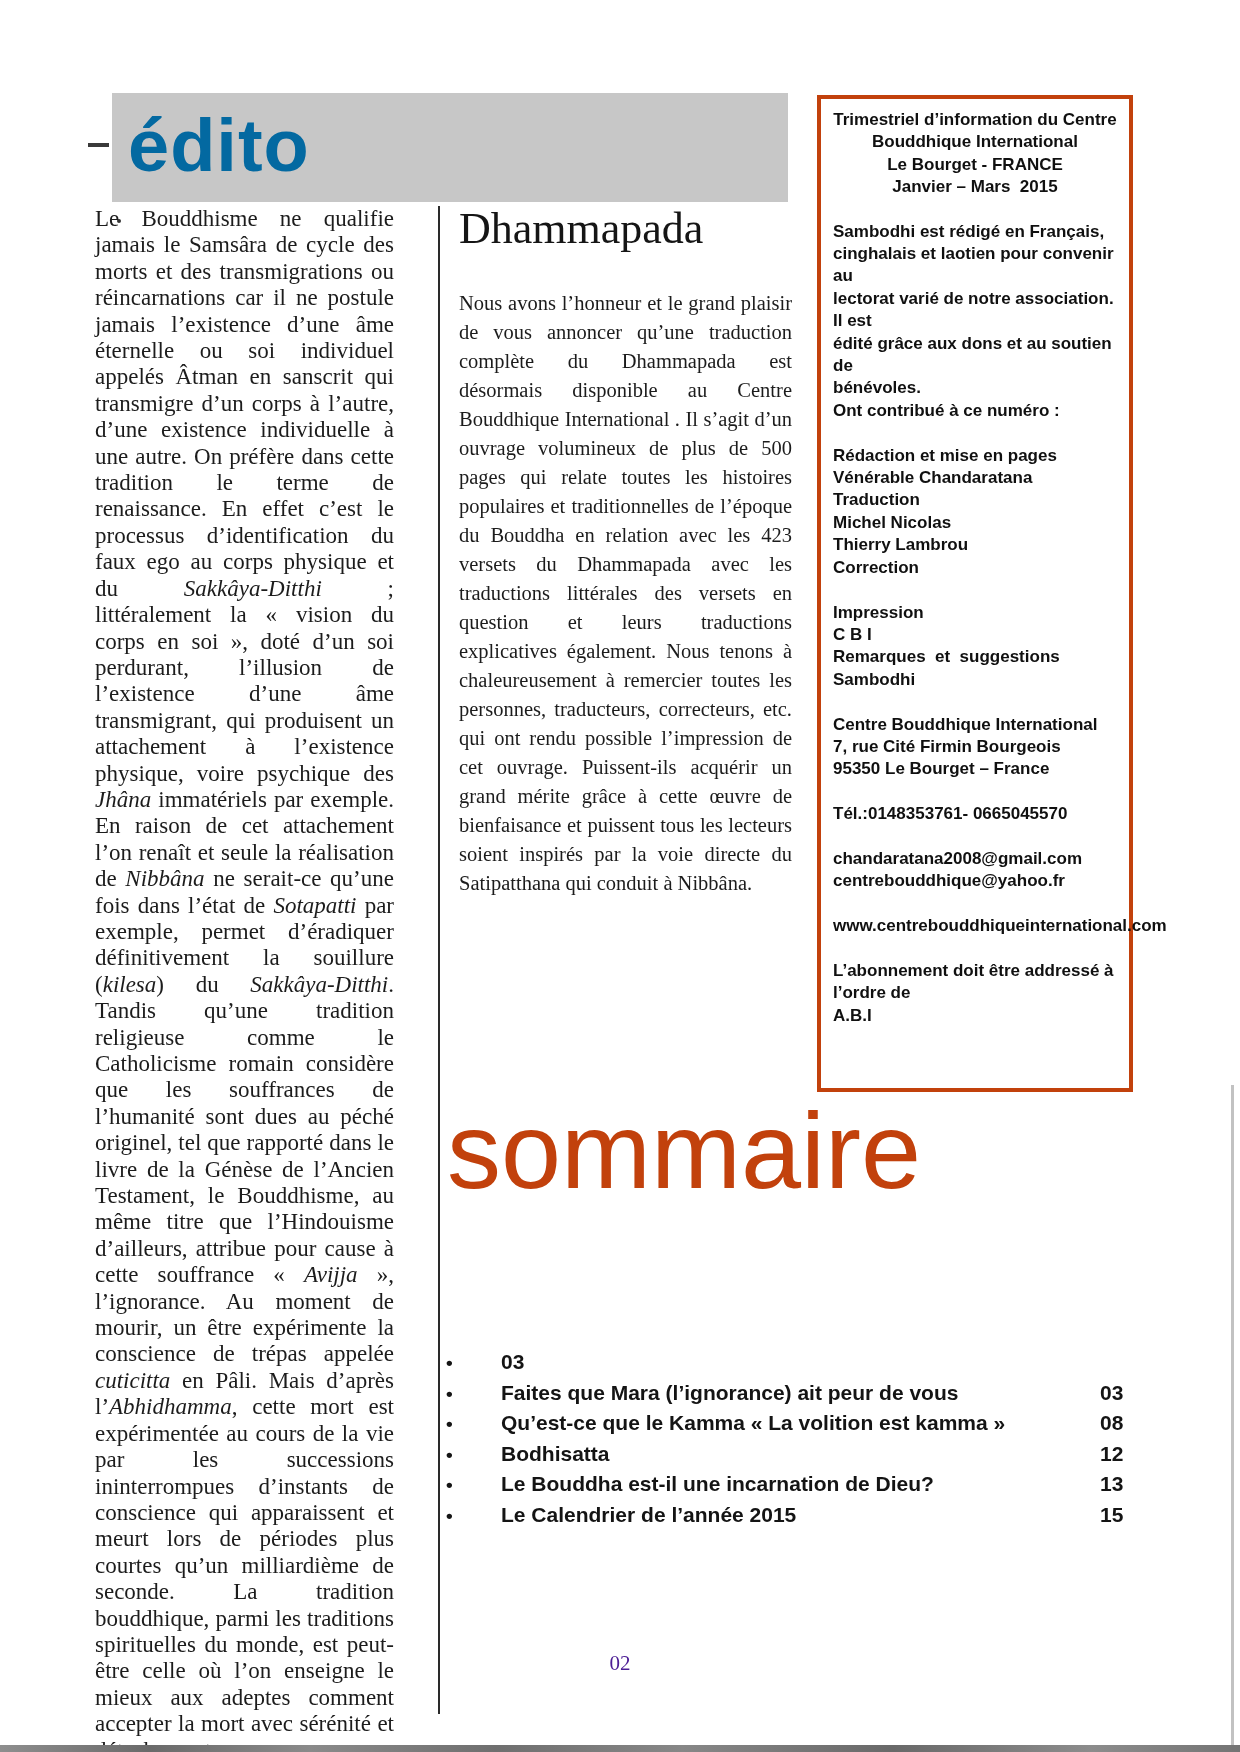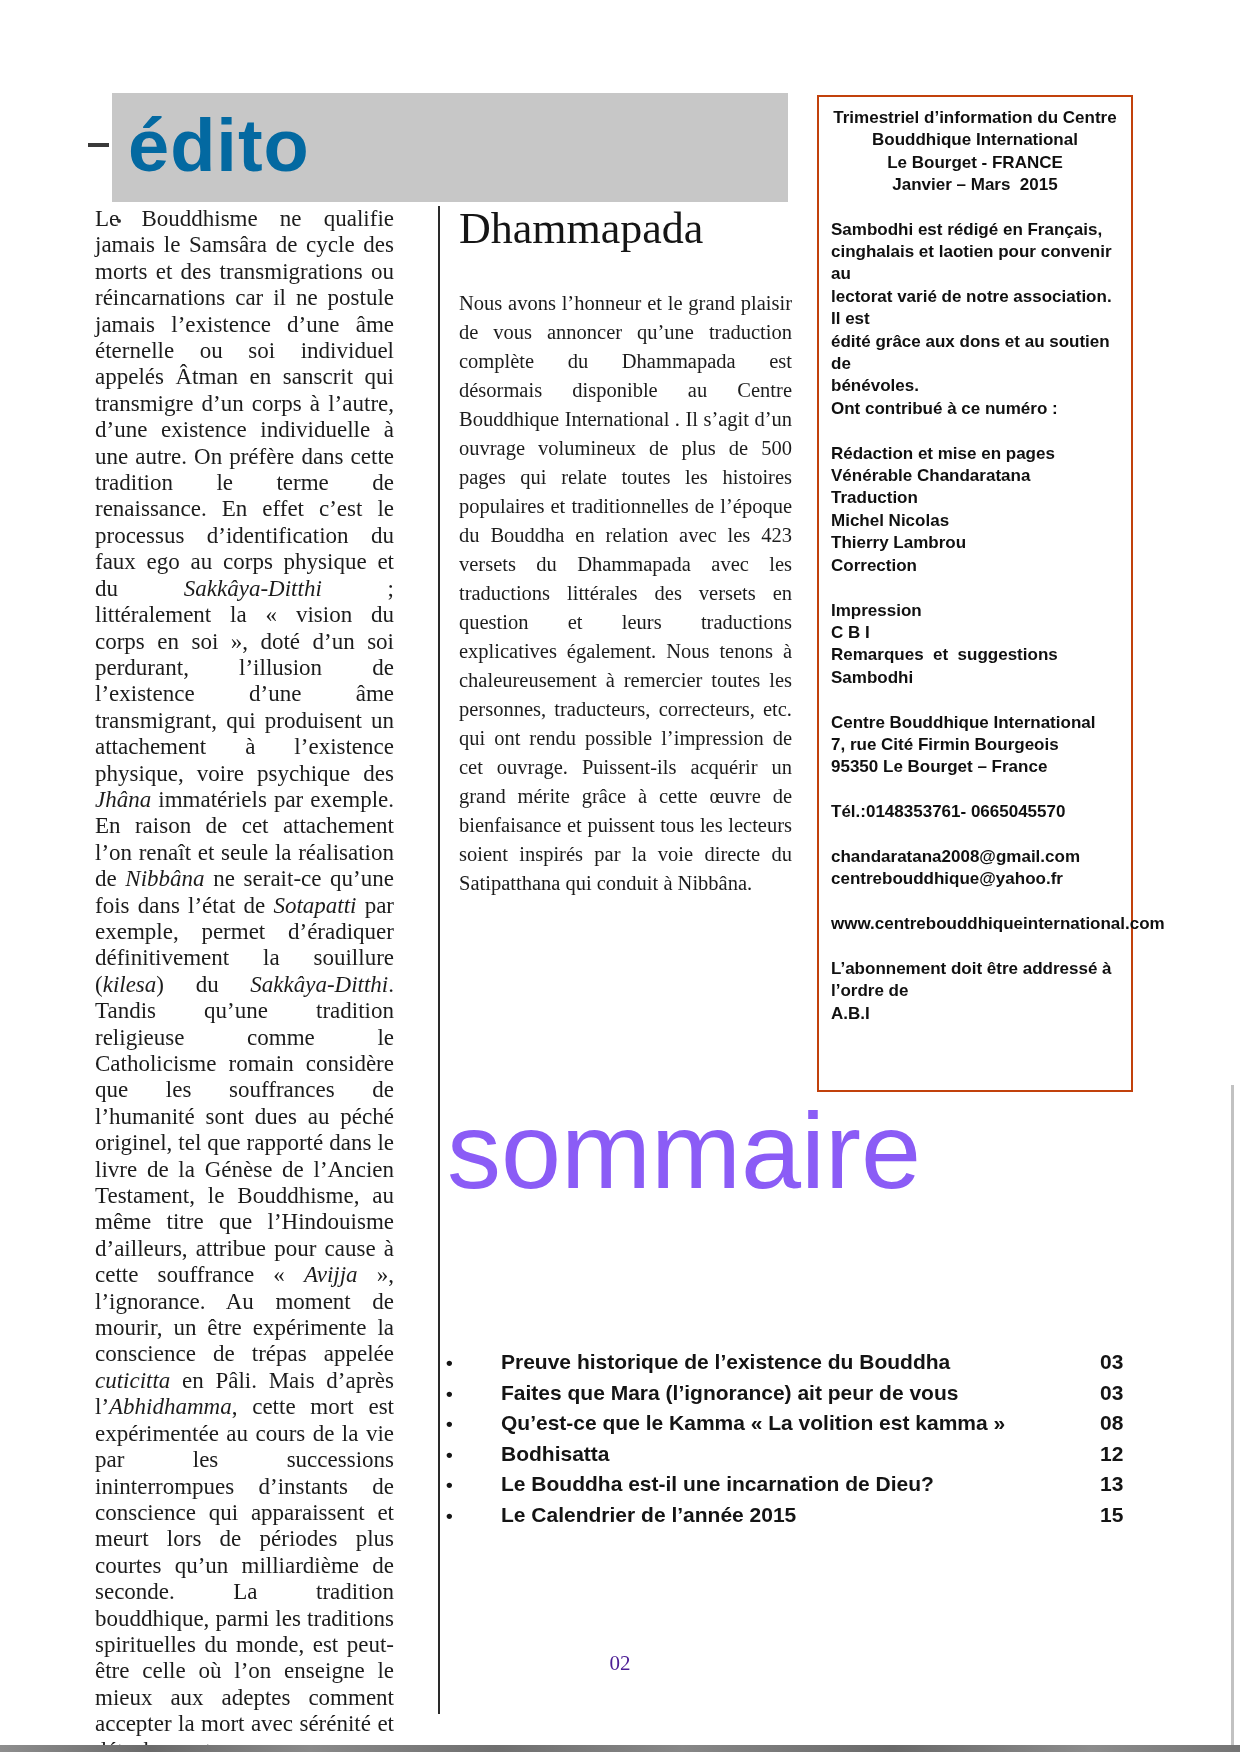--- a/index.html
+++ b/index.html
@@ -26,7 +26,7 @@
 
   
   .infobox{position:absolute;left:817px;top:95px;width:316px;height:997px;
-           border:2px solid #c2410c;box-sizing:border-box;padding:10px 12px;
+           border:4px solid #c2410c;box-sizing:border-box;padding:10px 12px;
            font-family:"Liberation Sans", sans-serif;font-weight:bold;font-size:17px;
            line-height:22.4px;color:#101010;}
   .ibx-head{text-align:center;margin-bottom:22px;}

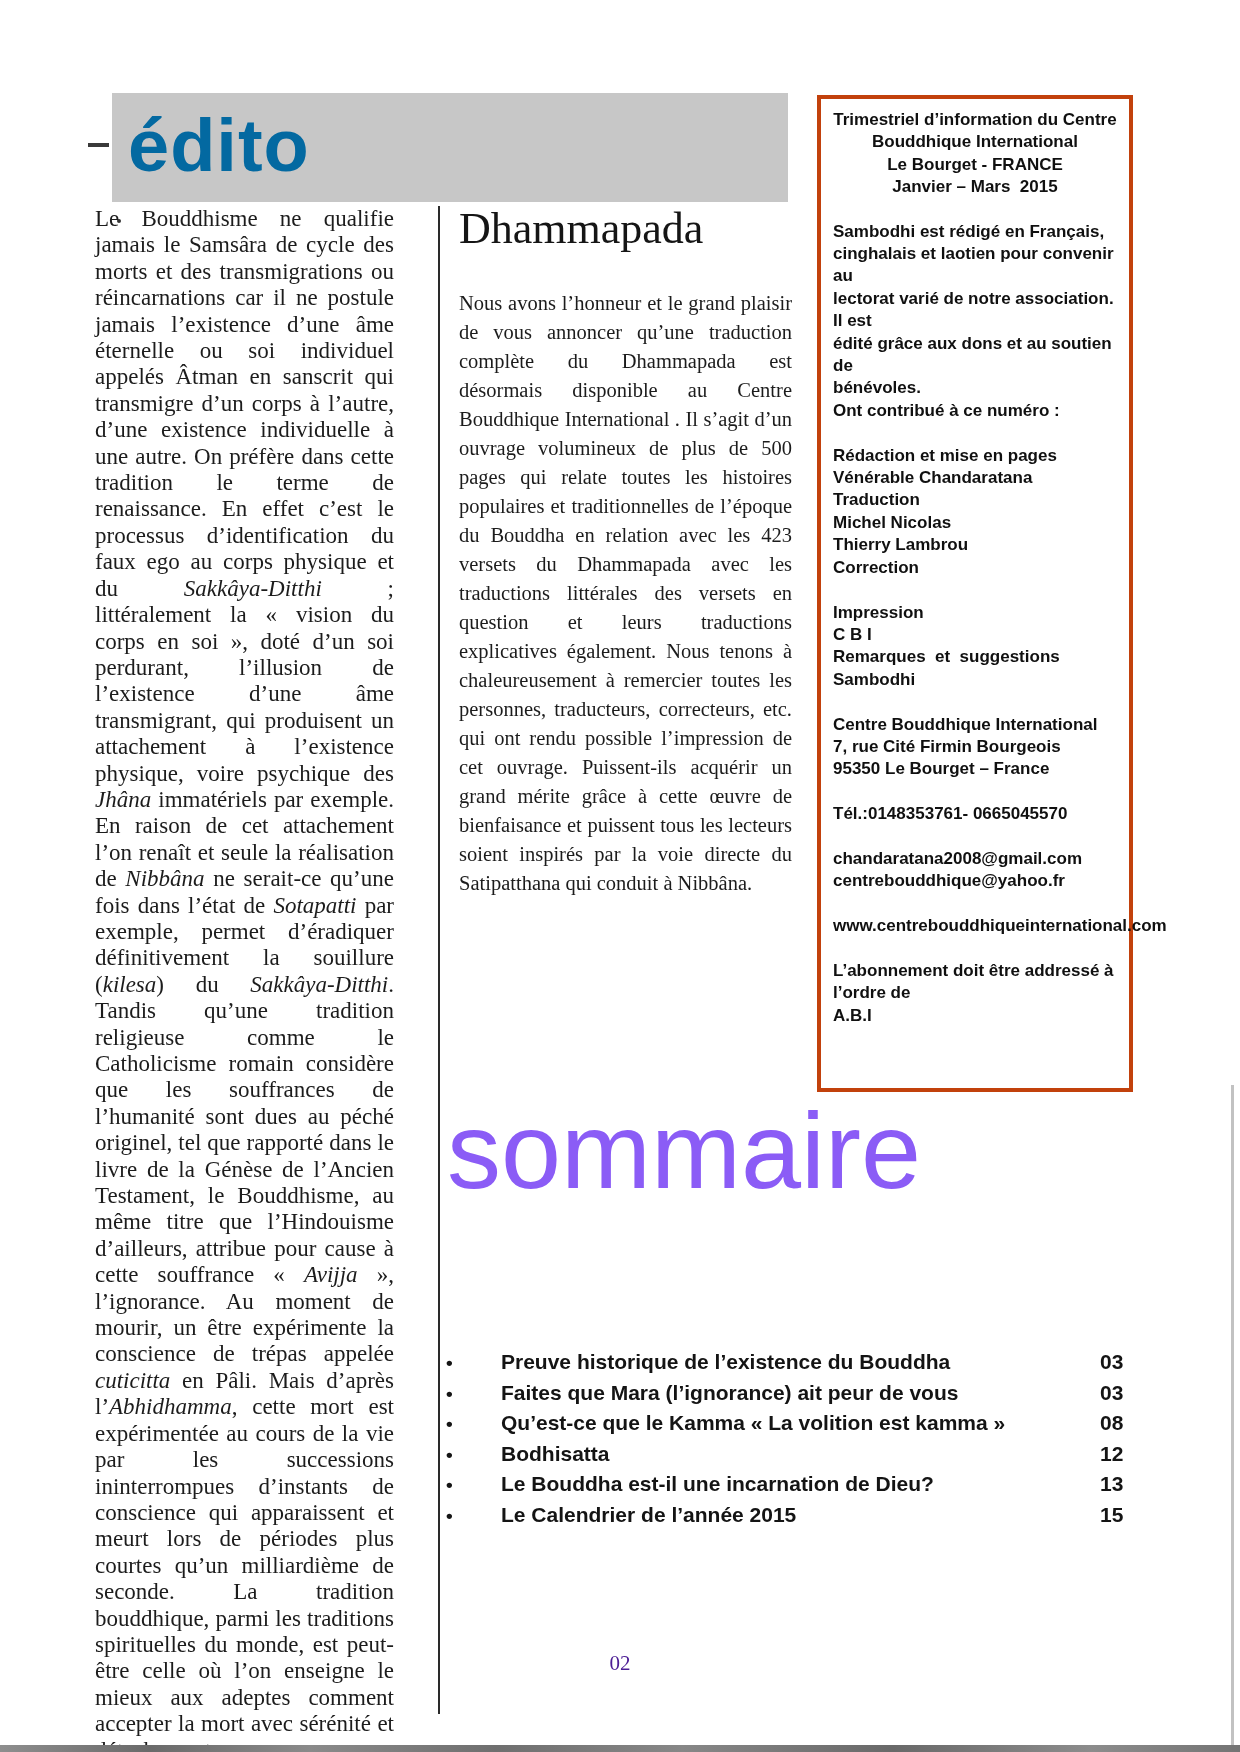--- a/index.html
+++ b/index.html
@@ -34,7 +34,7 @@
 
   
   .sommaire-title{position:absolute;left:447px;top:1100px;font-family:"Liberation Sans", sans-serif;
-                  font-weight:normal;font-size:108px;line-height:0.95;color:#8b5cf6;}
+                  font-weight:normal;font-size:108px;line-height:0.95;color:#c2410c;}
 
   .toc{position:absolute;left:440px;top:1347px;width:708px;
        font-family:"Liberation Sans", sans-serif;font-weight:bold;font-size:21px;color:#141414;}

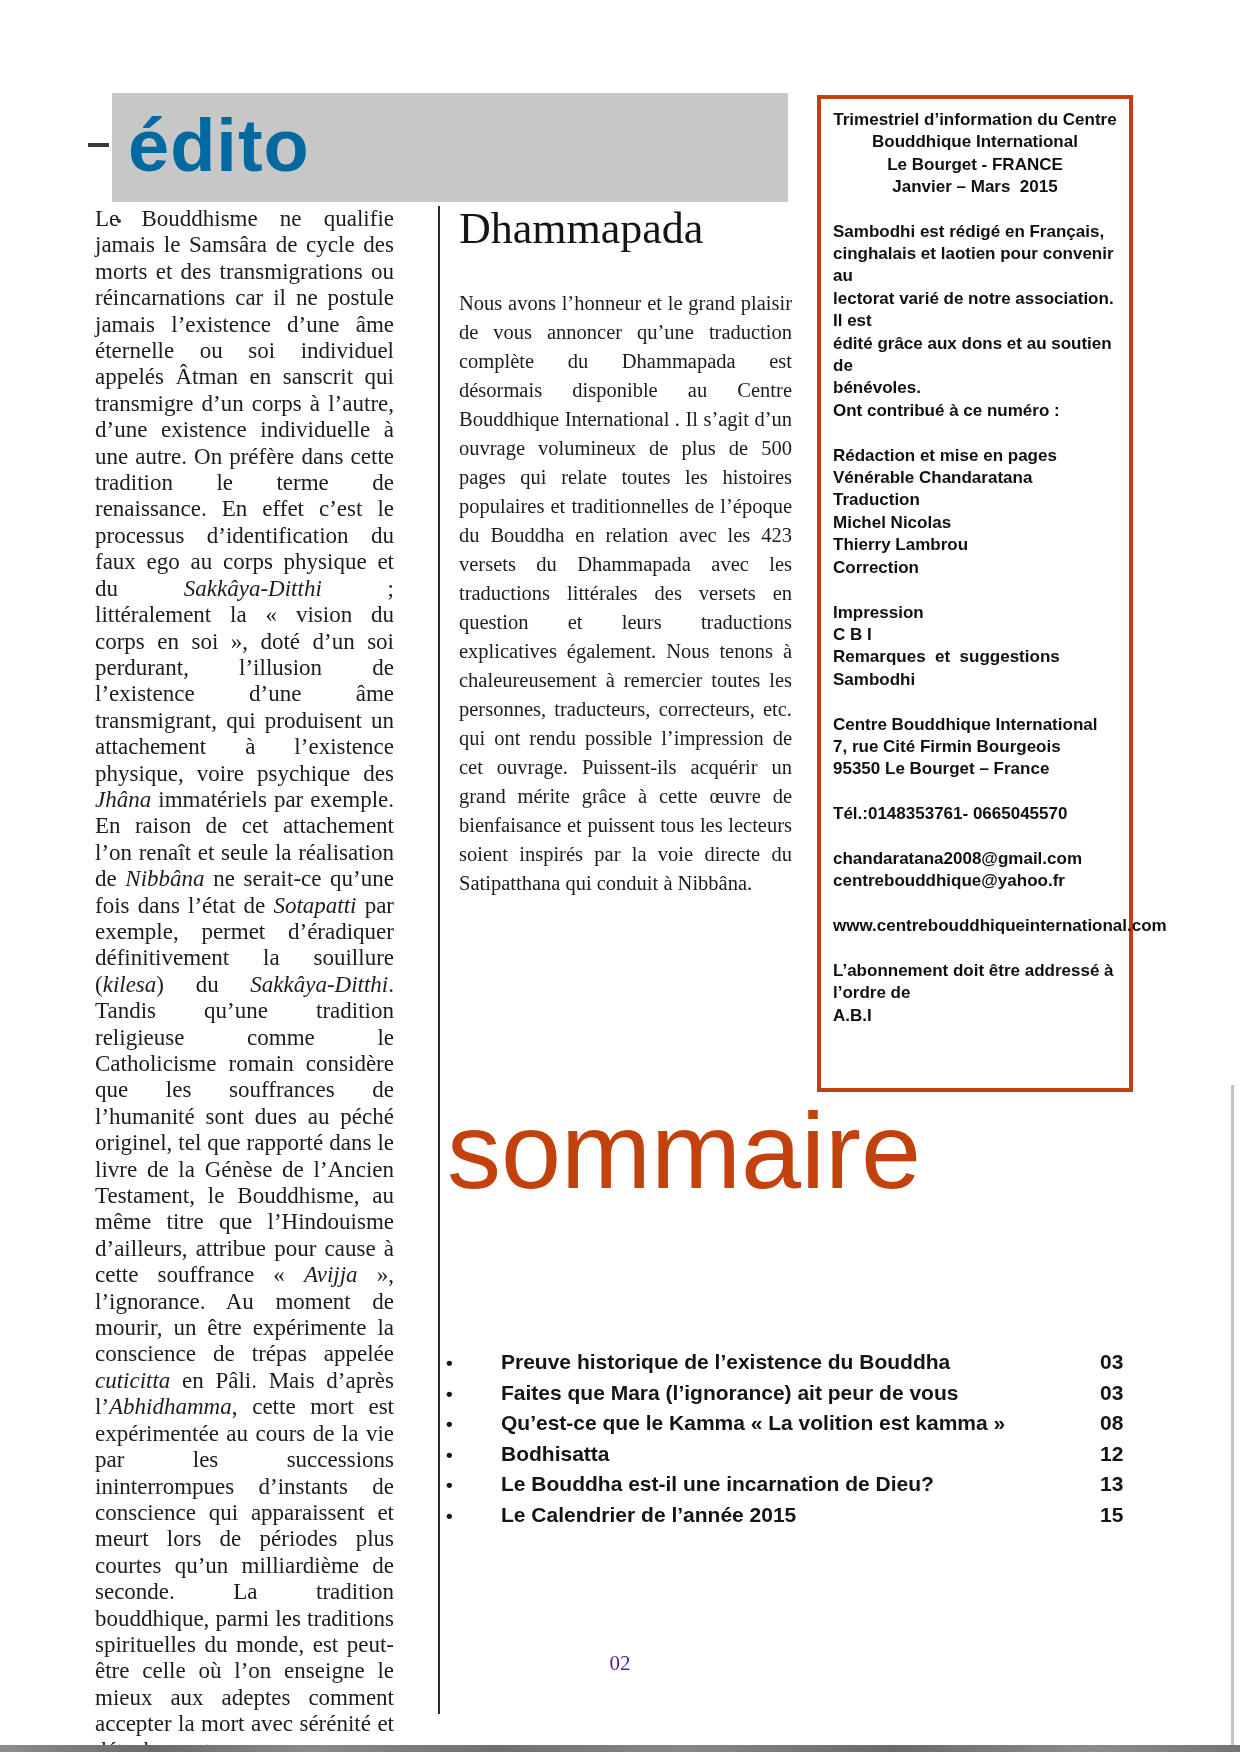--- a/index.html
+++ b/index.html
@@ -119,7 +119,6 @@
 <div class="toc">
     <div class="toc-row">
     <span class="toc-bullet">•</span>
-    <span class="toc-label">Preuve historique de l’existence du Bouddha</span>
     <span class="toc-page">03</span>
   </div>
     <div class="toc-row">

